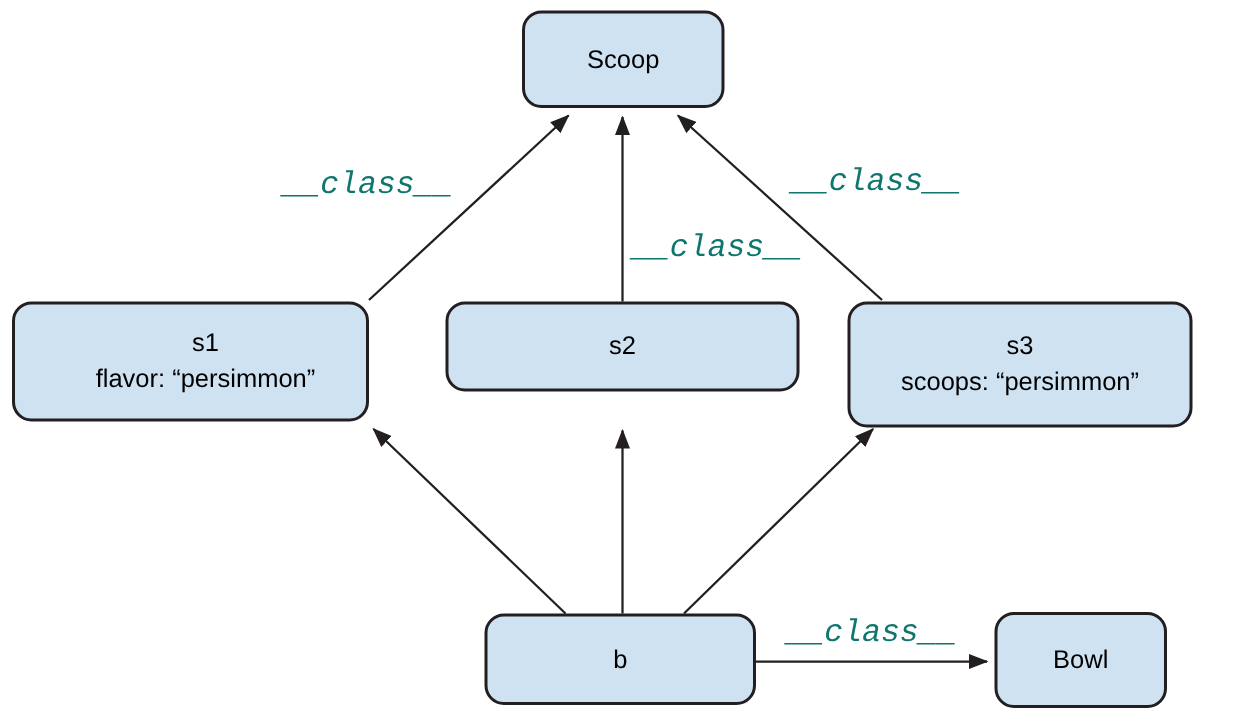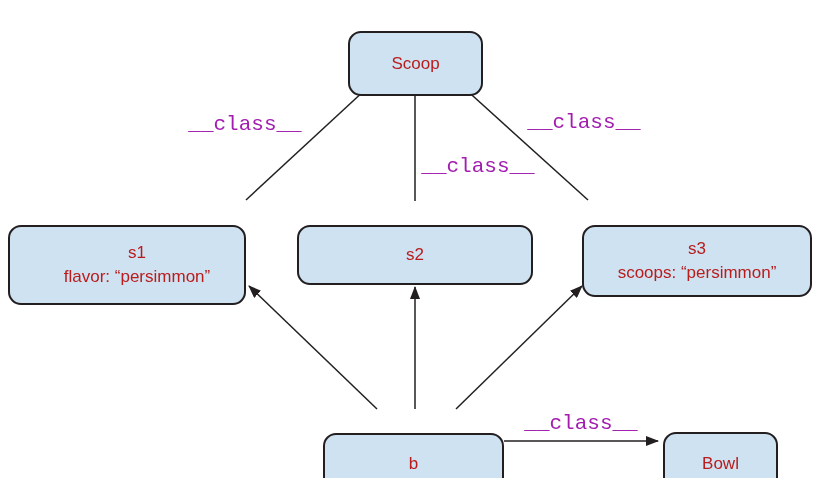--- a/index.html
+++ b/index.html
@@ -32,11 +32,10 @@
     flex-direction: column;
     align-items: center;
     justify-content: center;
-    color: #b91c1c;
+    color: #000000;
     font-size: 17px;
     line-height: 24px;
     text-align: center;
-    margin-top: 24px;
   }
   .node-scoop { left: 348px; top: 7px;   width: 135px; height: 65px; }
   .node-s1    { left: 8px;   top: 201px; width: 238px; height: 80px; padding-left: 20px; }

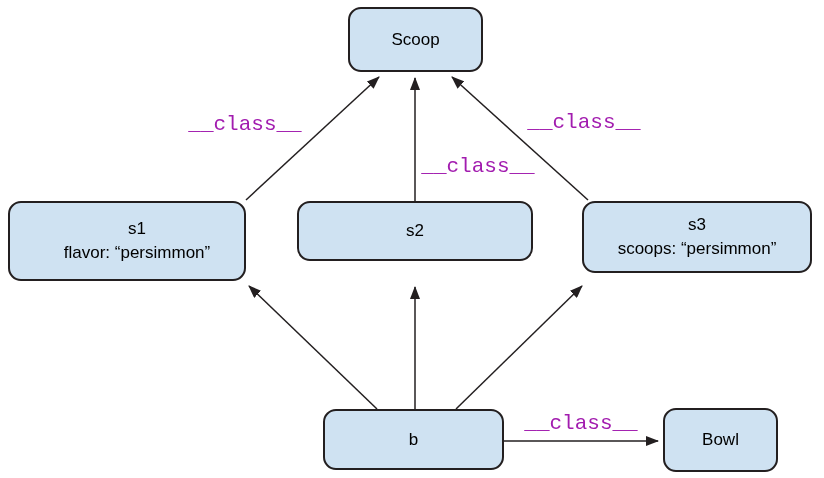--- a/index.html
+++ b/index.html
@@ -48,8 +48,9 @@
     transform: translate(-50%, -50%);
     font-family: "Liberation Mono", monospace;
     font-size: 21px;
-    color: #a21caf;
+    color: #0f766e;
     white-space: nowrap;
+    font-style: italic;
   }
   .label-class-s1 { left: 245px; top: 124px; }
   .label-class-s2 { left: 478px; top: 166px; }

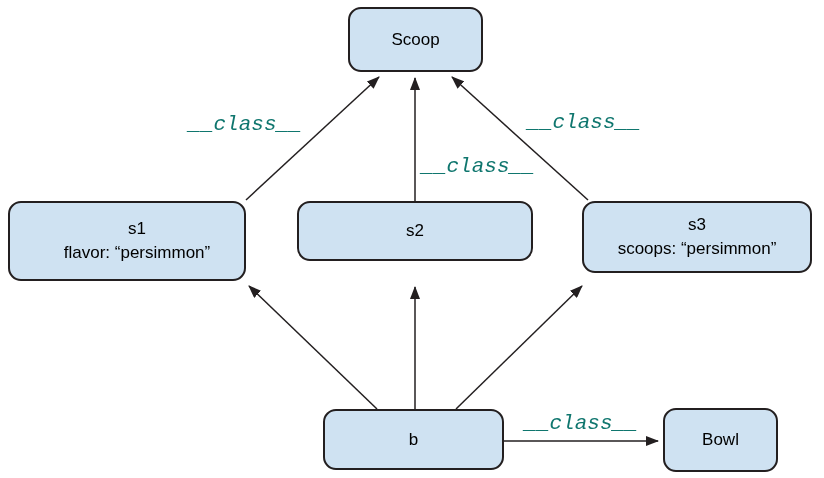--- a/index.html
+++ b/index.html
@@ -40,7 +40,7 @@
   .node-scoop { left: 348px; top: 7px;   width: 135px; height: 65px; }
   .node-s1    { left: 8px;   top: 201px; width: 238px; height: 80px; padding-left: 20px; }
   .node-s2    { left: 297px; top: 201px; width: 236px; height: 60px; }
-  .node-s3    { left: 582px; top: 201px; width: 230px; height: 72px; }
+  .node-s3    { left: 565px; top: 201px; width: 230px; height: 84px; }
   .node-b     { left: 323px; top: 409px; width: 181px; height: 61px; }
   .node-bowl  { left: 663px; top: 408px; width: 115px; height: 64px; }
   .edge-label {

